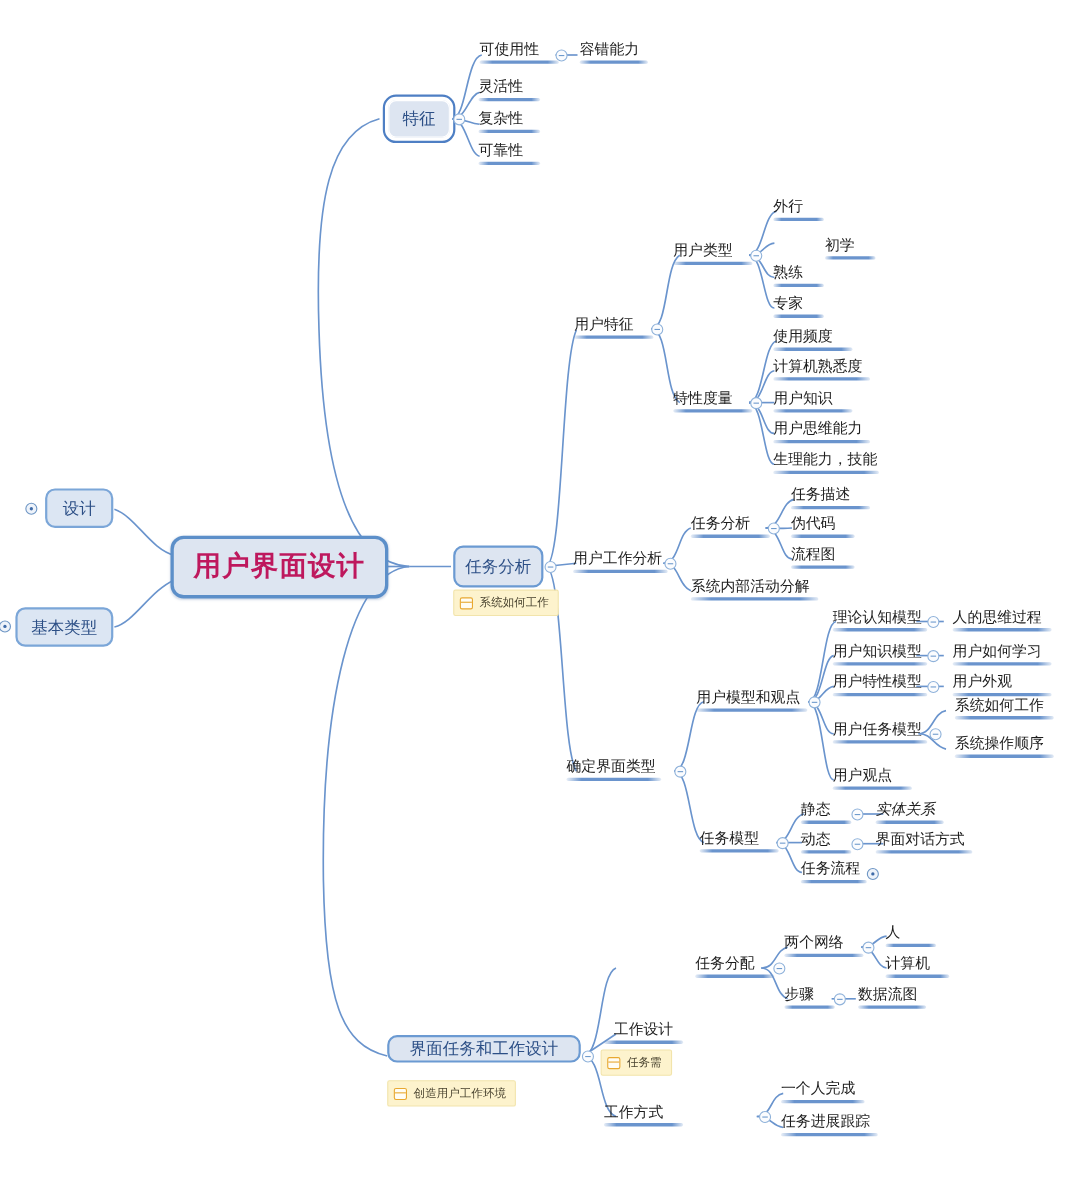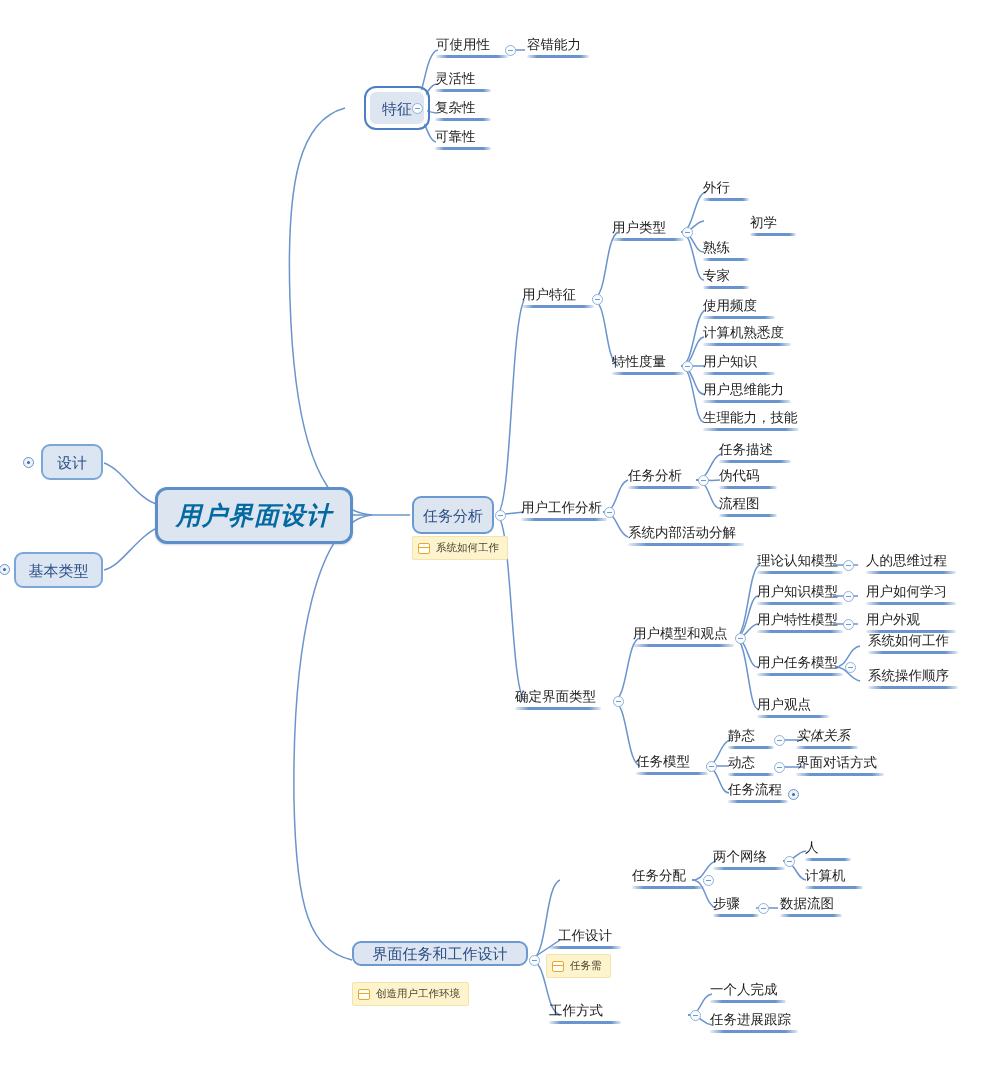--- a/index.html
+++ b/index.html
@@ -61,7 +61,6 @@
     outline:2px solid #4e7fc4;
     outline-offset:1px;
     box-shadow:0 0 0 1px #ffffff inset;
-    margin-left:16px;
   }
   .lvl1.plain{
     background:#dce6f3;

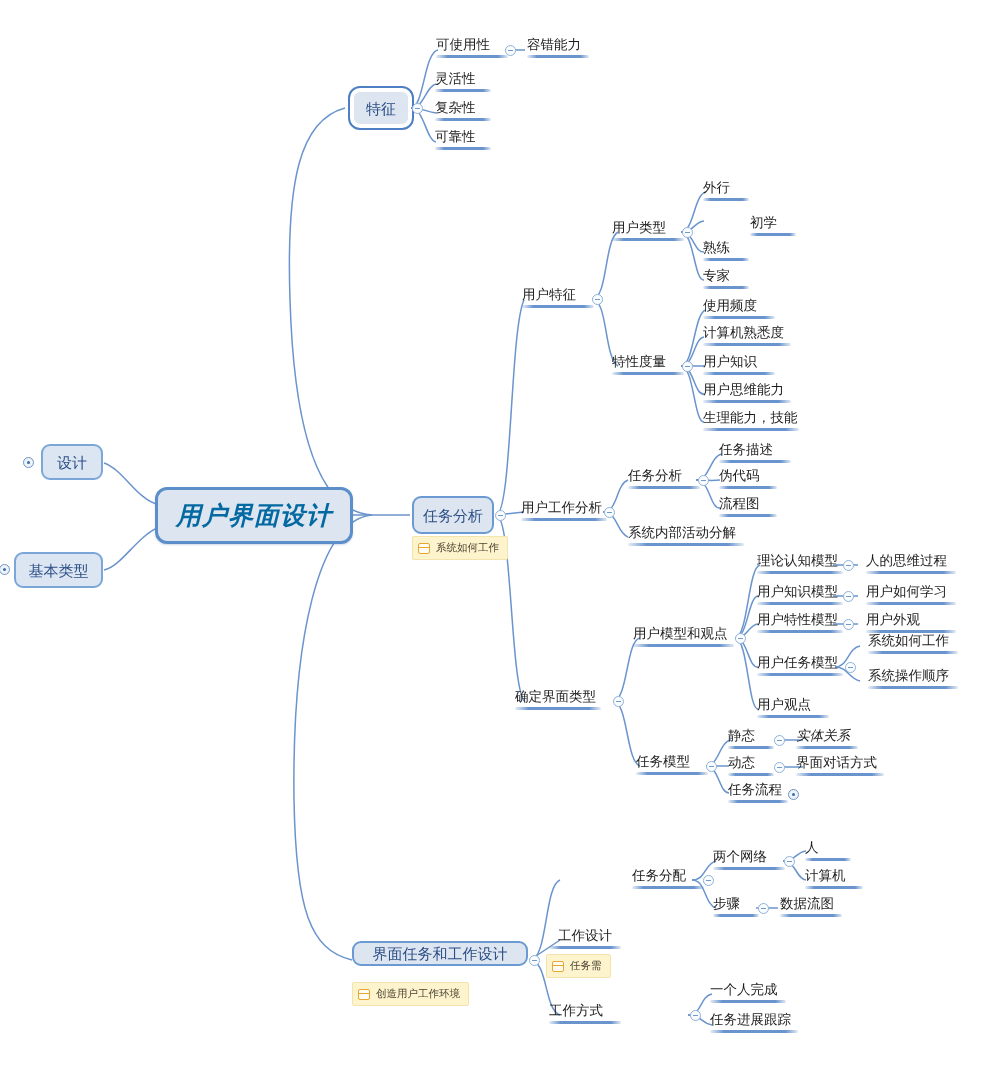--- a/index.html
+++ b/index.html
@@ -32,7 +32,7 @@
     background:#dde5f1;
     border:3px solid #5c8fc9;
     border-radius:12px;
-    color:#0369a1;
+    color:#be185d;
     font-size:25px;
     font-weight:bold;
     letter-spacing:1px;
@@ -40,7 +40,6 @@
     align-items:center;
     justify-content:center;
     box-shadow:0 1px 2px rgba(90,120,170,.28);
-    font-style:italic;
   }
 
   

